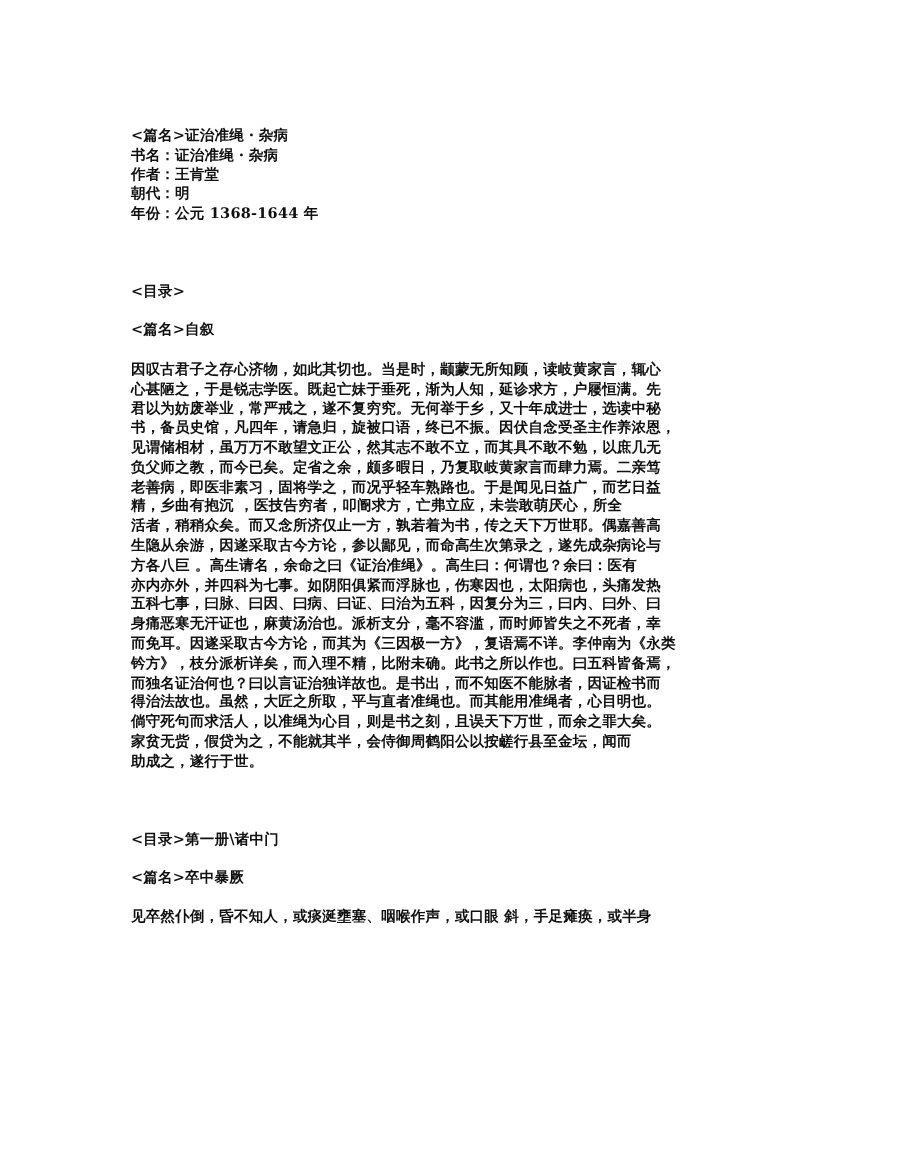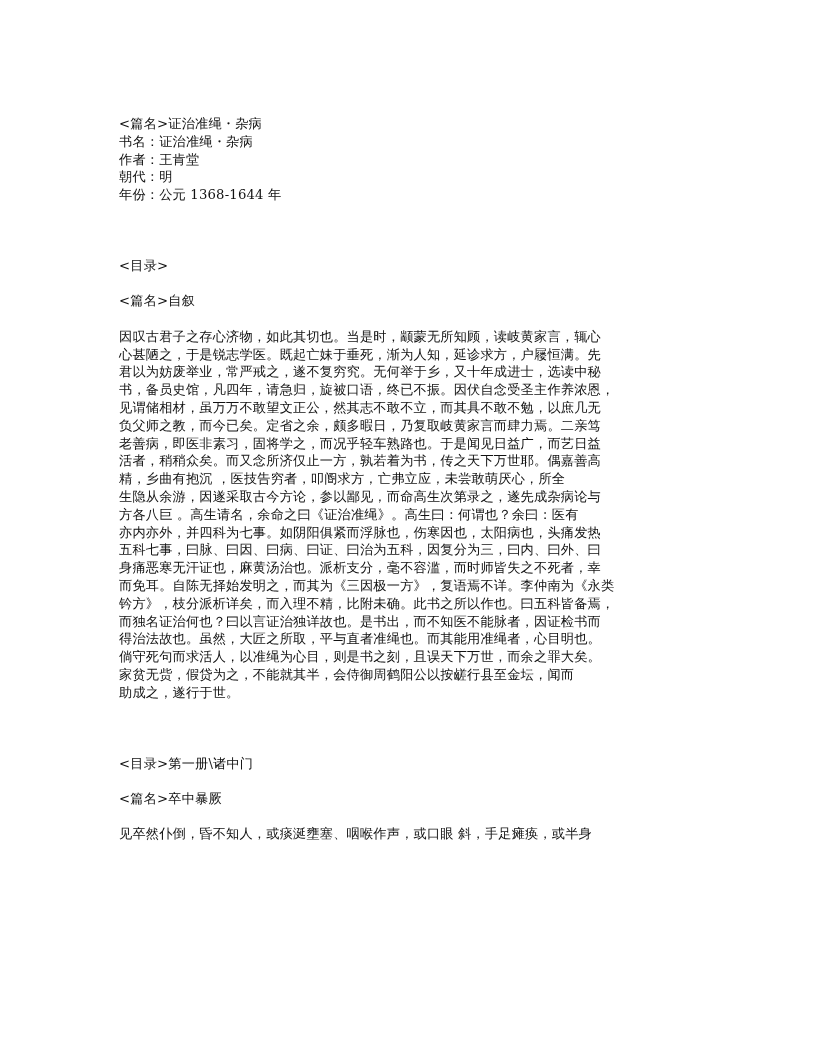--- a/index.html
+++ b/index.html
@@ -8,7 +8,7 @@
     font-family: "DejaVu Serif", "Liberation Serif", serif;
     color: #111111;
   }
-  .page { position: absolute; left: 119px; top: 115px; width: 560px; }
+  .page { position: absolute; left: 119px; top: 115px; width: 560px; font-weight: bold; }
   .line {
     font-size: 13.2px; line-height: 17.8px; height: 17.8px;
     white-space: nowrap; letter-spacing: 0.2px;

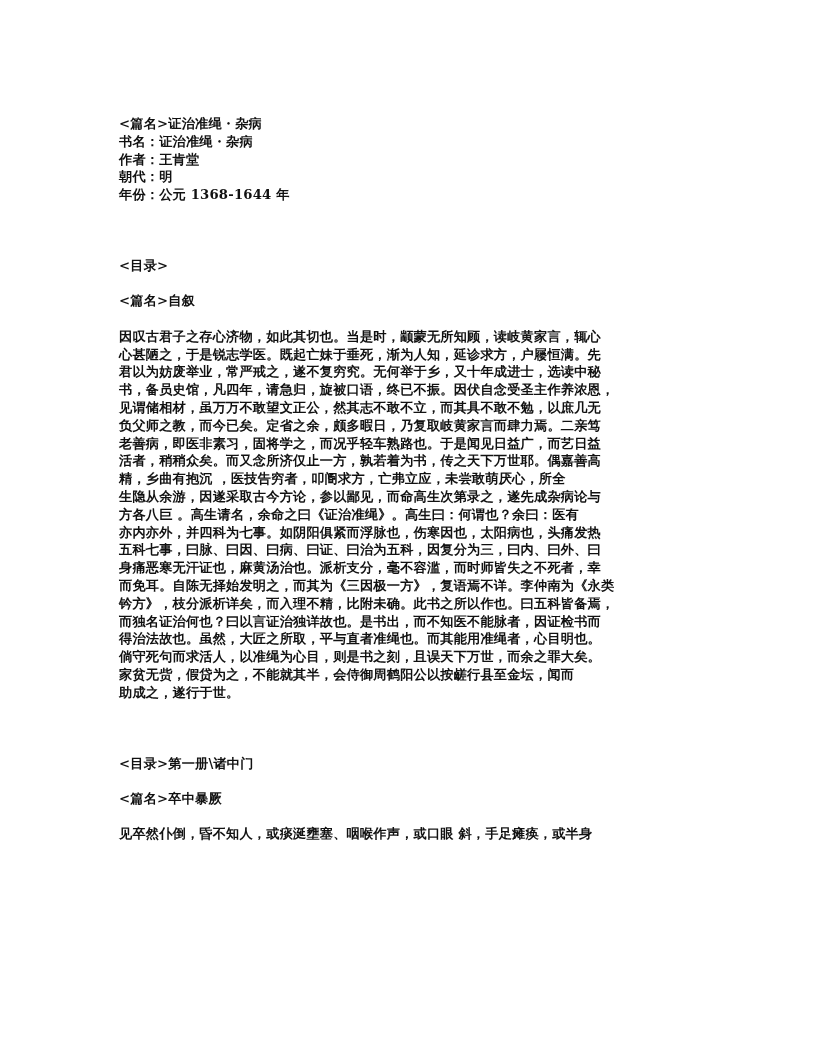--- a/index.html
+++ b/index.html
@@ -45,8 +45,8 @@
     <div class="line">见谓储相材，虽万万不敢望文正公，然其志不敢不立，而其具不敢不勉，以庶几无</div>
     <div class="line">负父师之教，而今已矣。定省之余，颇多暇日，乃复取岐黄家言而肆力焉。二亲笃</div>
     <div class="line">老善病，即医非素习，固将学之，而况乎轻车熟路也。于是闻见日益广，而艺日益</div>
+    <div class="line">精，乡曲有抱沉 ，医技告穷者，叩阍求方，亡弗立应，未尝敢萌厌心，所全</div>
     <div class="line">活者，稍稍众矣。而又念所济仅止一方，孰若着为书，传之天下万世耶。偶嘉善高</div>
-    <div class="line">精，乡曲有抱沉 ，医技告穷者，叩阍求方，亡弗立应，未尝敢萌厌心，所全</div>
     <div class="line">生隐从余游，因遂采取古今方论，参以鄙见，而命高生次第录之，遂先成杂病论与</div>
     <div class="line">方各八巨 。高生请名，余命之曰《证治准绳》。高生曰：何谓也？余曰：医有</div>
     <div class="line">亦内亦外，并四科为七事。如阴阳俱紧而浮脉也，伤寒因也，太阳病也，头痛发热</div>

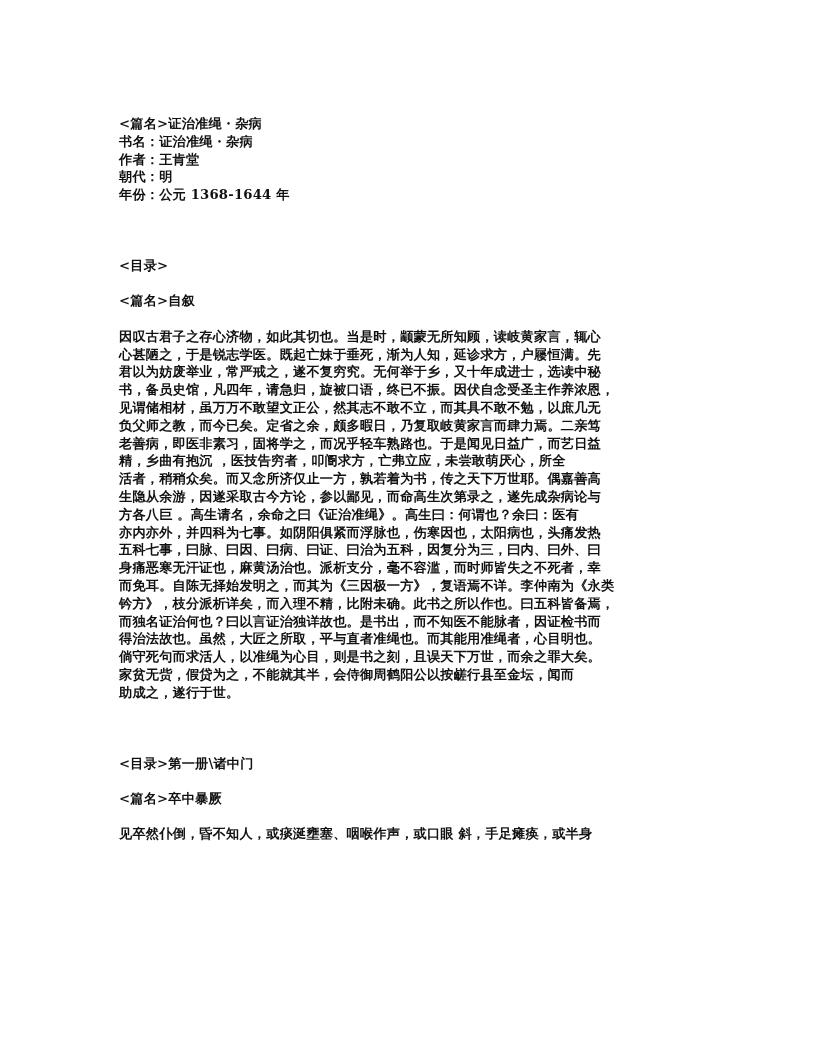--- a/index.html
+++ b/index.html
@@ -52,7 +52,7 @@
     <div class="line">亦内亦外，并四科为七事。如阴阳俱紧而浮脉也，伤寒因也，太阳病也，头痛发热</div>
     <div class="line">五科七事，曰脉、曰因、曰病、曰证、曰治为五科，因复分为三，曰内、曰外、曰</div>
     <div class="line">身痛恶寒无汗证也，麻黄汤治也。派析支分，毫不容滥，而时师皆失之不死者，幸</div>
-    <div class="line">而免耳。自陈无择始发明之，而其为《三因极一方》，复语焉不详。李仲南为《永类</div>
+    <div class="line">而免耳。因遂采取古今方论，而其为《三因极一方》，复语焉不详。李仲南为《永类</div>
     <div class="line">钤方》，枝分派析详矣，而入理不精，比附未确。此书之所以作也。曰五科皆备焉，</div>
     <div class="line">而独名证治何也？曰以言证治独详故也。是书出，而不知医不能脉者，因证检书而</div>
     <div class="line">得治法故也。虽然，大匠之所取，平与直者准绳也。而其能用准绳者，心目明也。</div>

